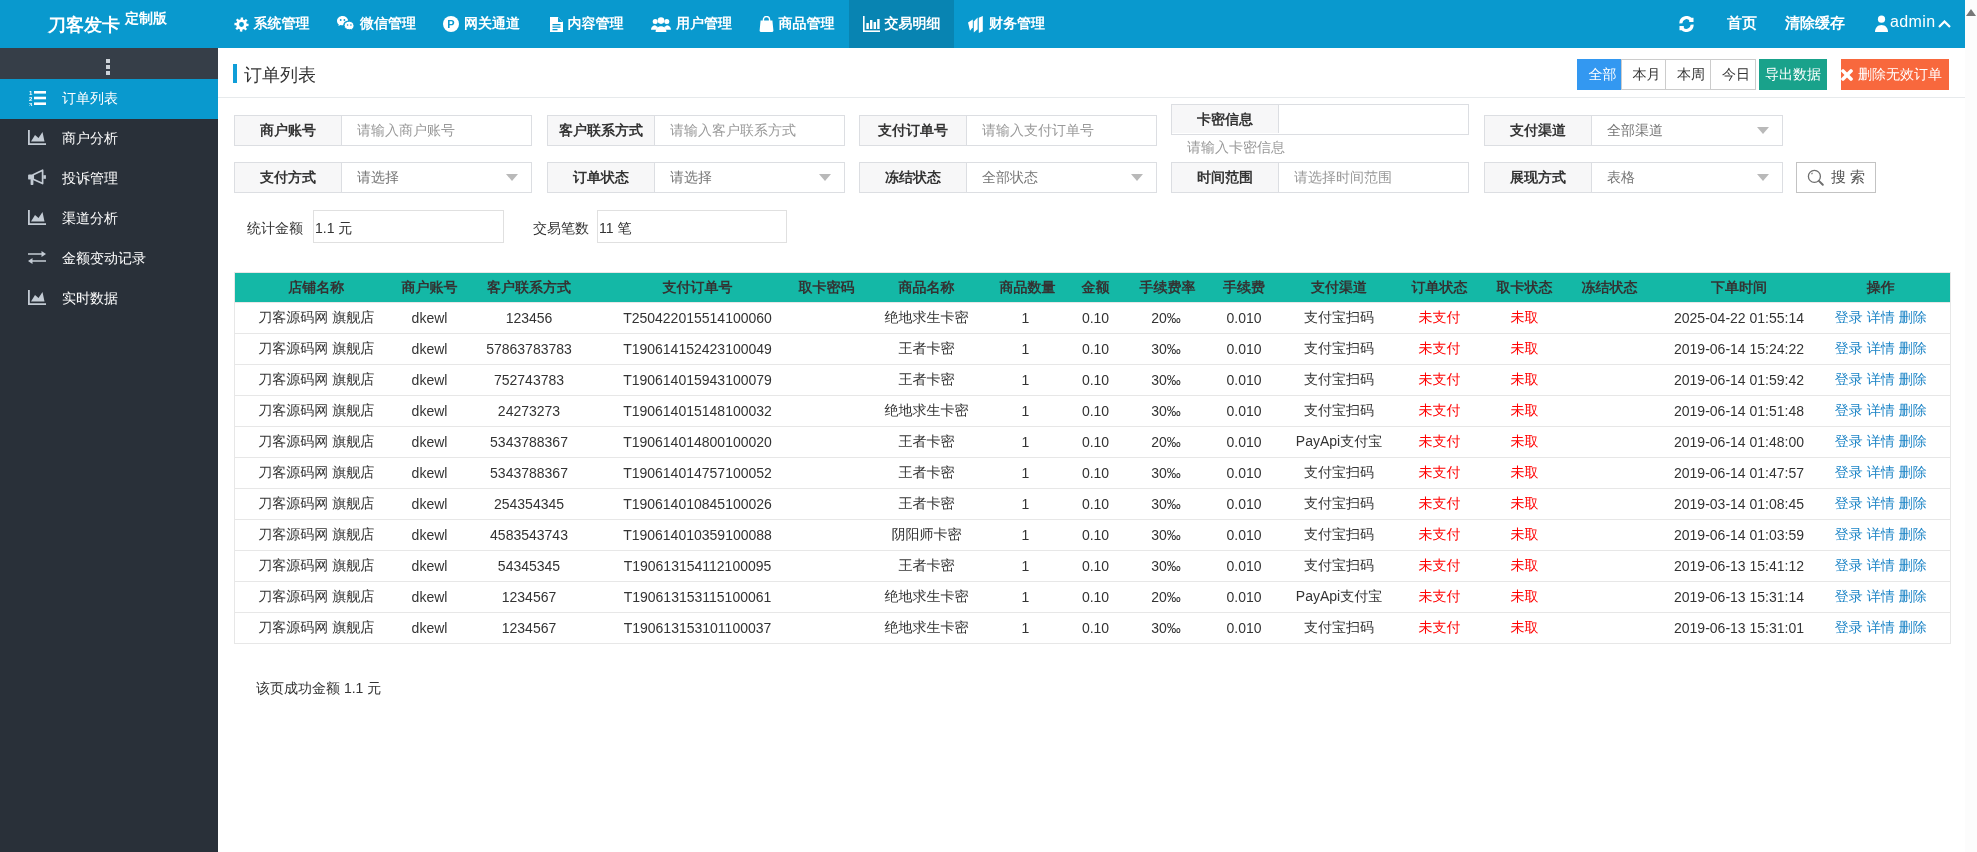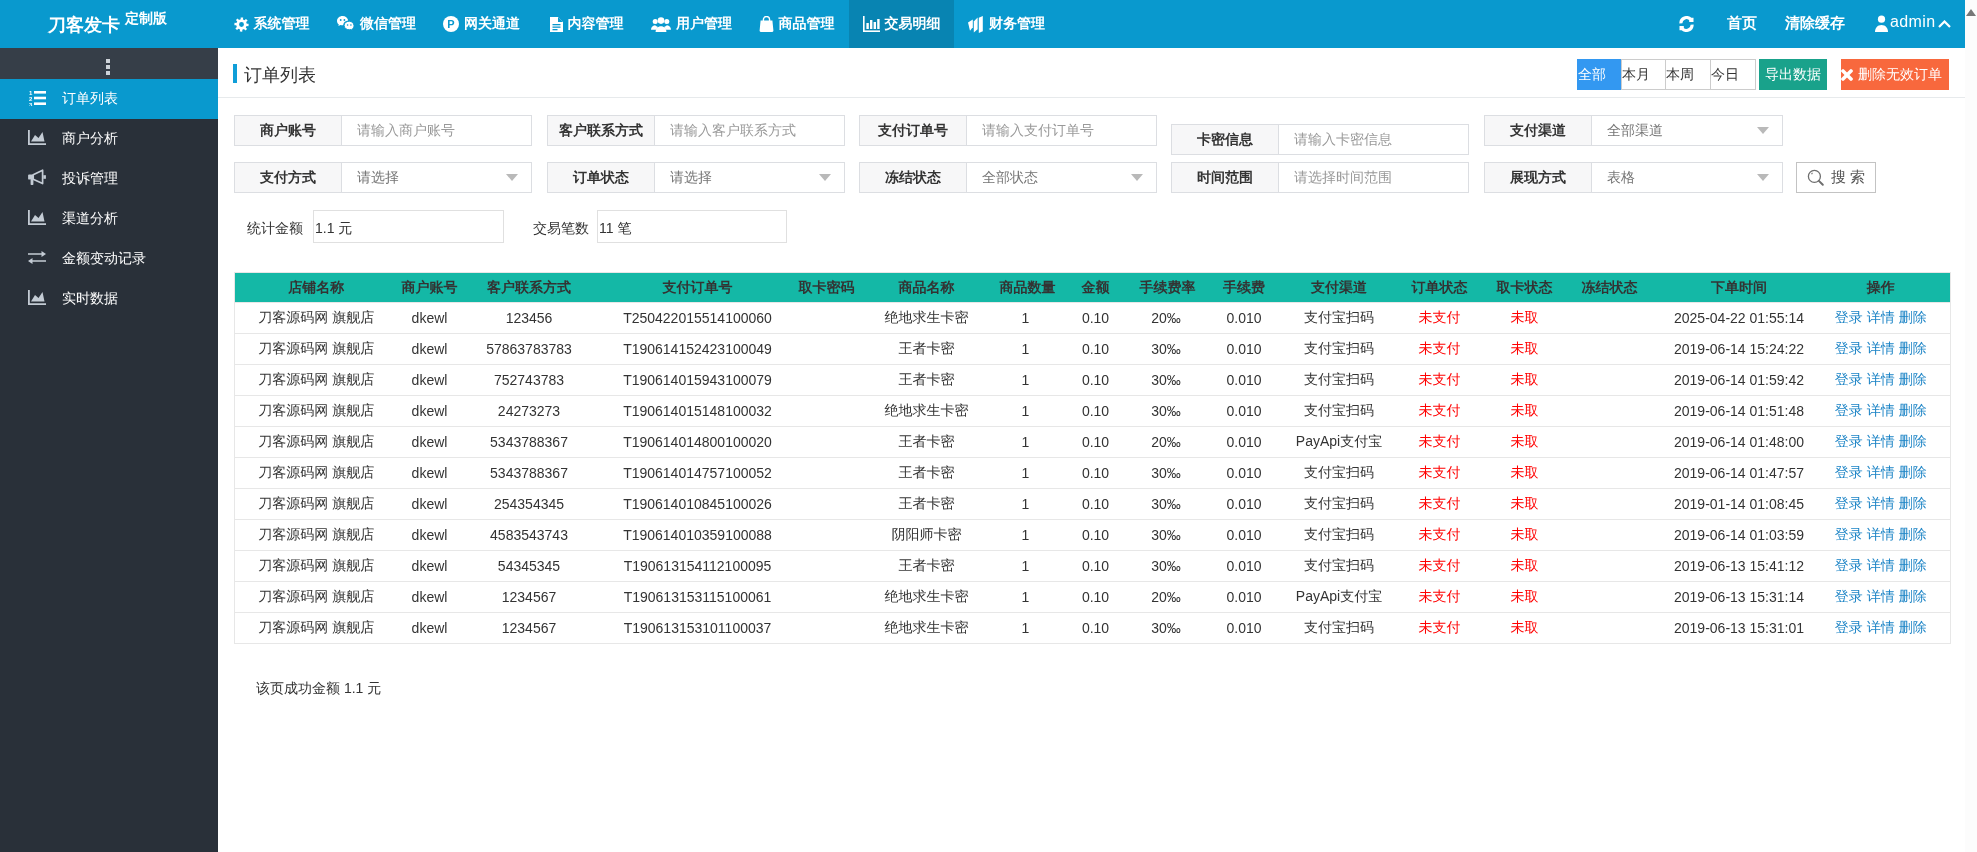--- a/index.html
+++ b/index.html
@@ -36,8 +36,8 @@
 #divider { position:absolute; left:218px; top:97px; width:1747px; height:1px; background:#e7eaec; }
 
 
-.dbtn { position:absolute; top:59px; height:31px; line-height:29px; text-align:left; font-size:14px;
-  color:#333; background:#fff; border:1px solid #ccc; }
+.dbtn { position:absolute; top:59px; height:31px; line-height:29px; text-align:center; font-size:14px;
+  color:#333; background:#fff; border:1px solid #ccc;padding-left:6px; }
 .dbtn.sel { background:#3398f1; color:#fff; border-color:#3398f1; }
 .abtn { position:absolute; top:59px; height:31px; line-height:31px; text-align:center; font-size:14px; color:#fff; }
 

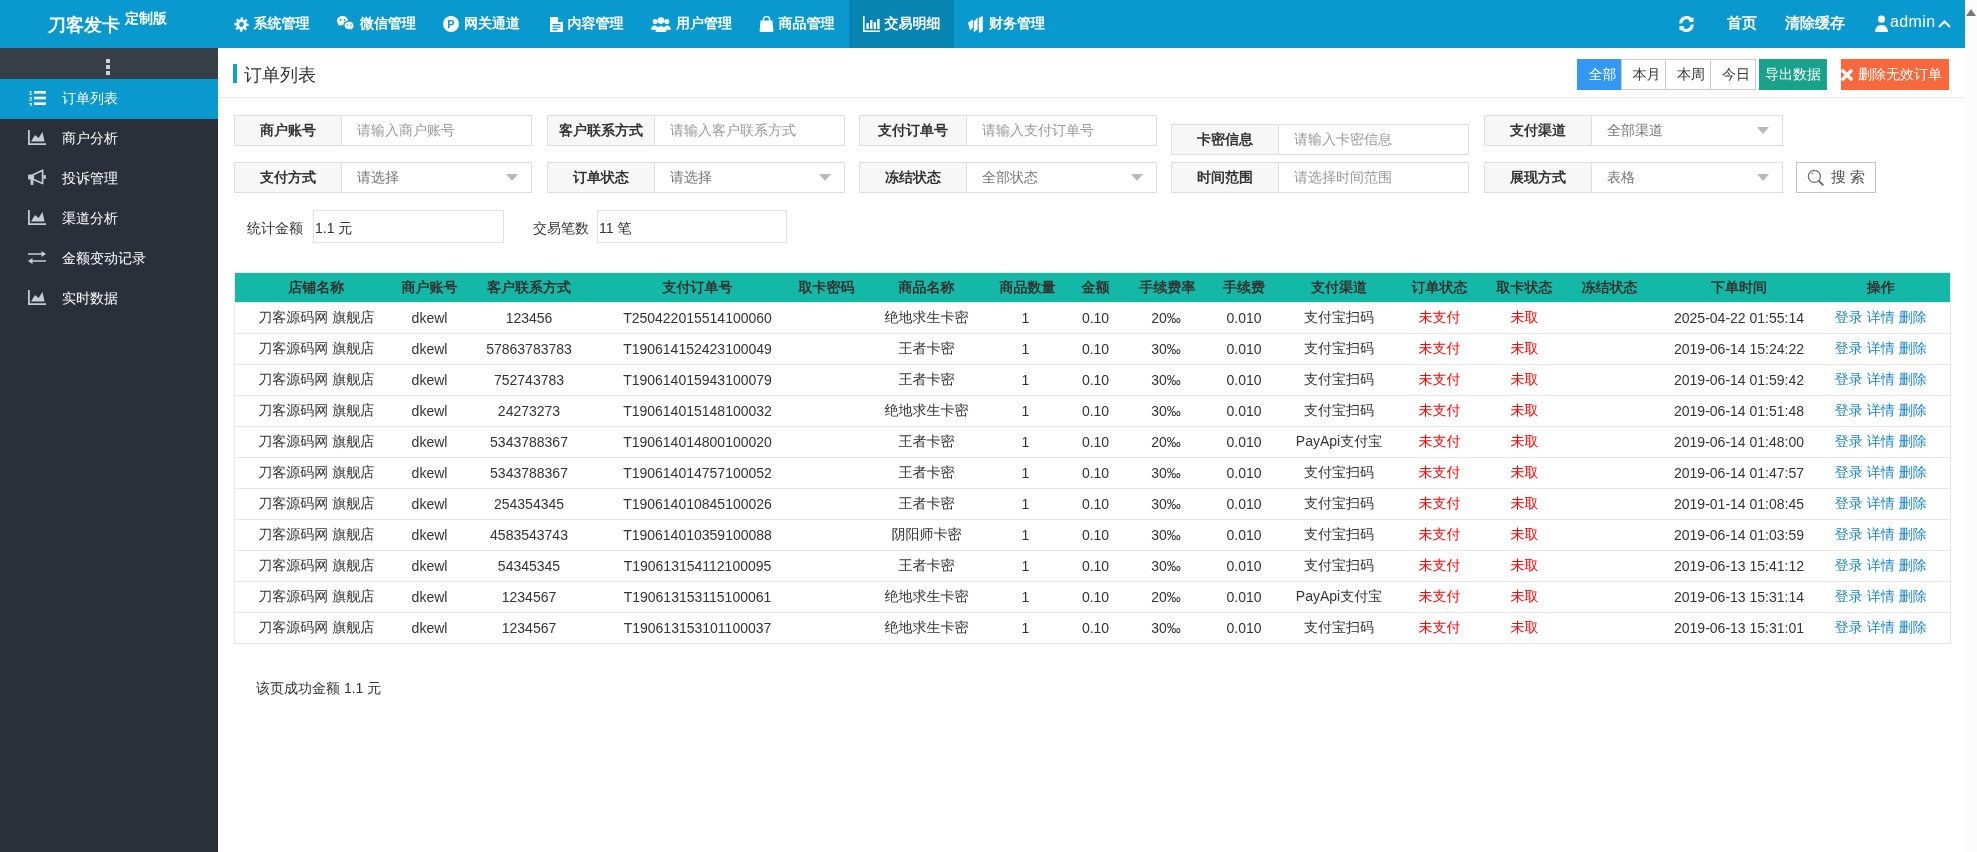--- a/index.html
+++ b/index.html
@@ -248,7 +248,7 @@
     <div class="lab">支付订单号</div>
     <div class="val">请输入支付订单号</div>
   </div>
-<div class="fgroup" style="left:1171px; top:124px; width:298px;">
+<div class="fgroup" style="left:1171px; top:104px; width:298px;flex-direction:column;">
     <div class="lab">卡密信息</div>
     <div class="val">请输入卡密信息</div>
   </div>

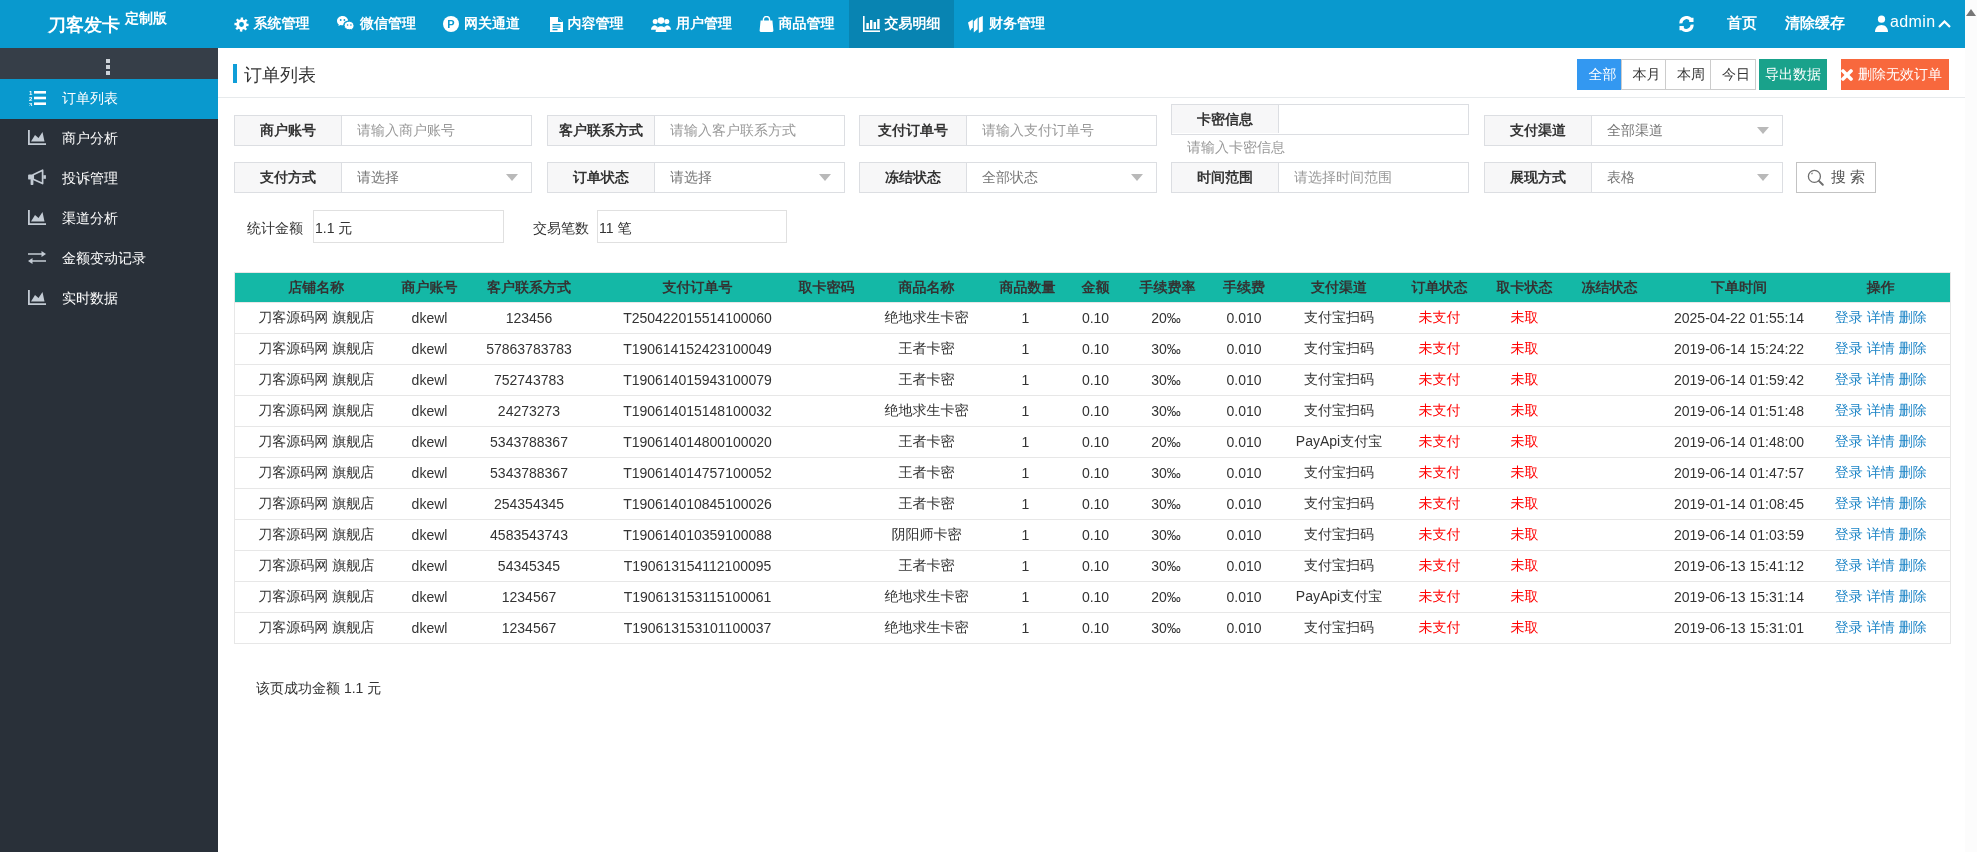--- a/index.html
+++ b/index.html
@@ -451,7 +451,7 @@
         <td><span class="red">未支付</span></td>
         <td><span class="red">未取</span></td>
         <td></td>
-        <td>2019-01-14 01:08:45</td>
+        <td>2019-03-14 01:08:45</td>
         <td><span class="blu">登录 详情 删除</span></td>
       </tr>
 <tr>

